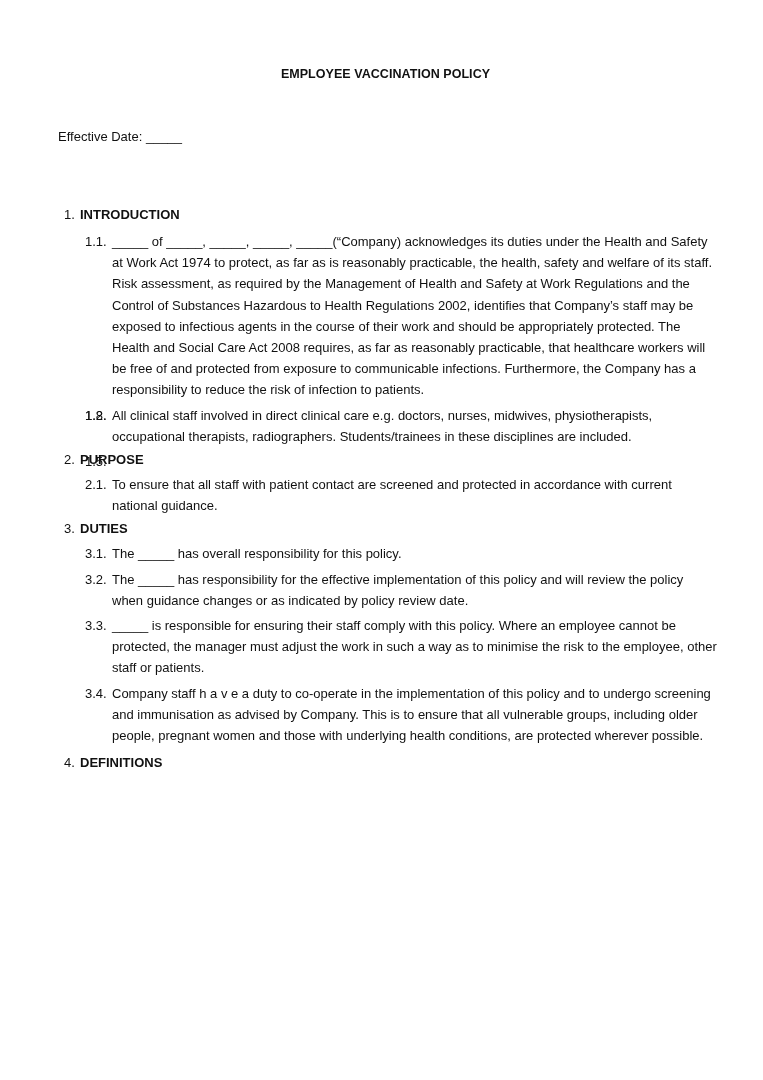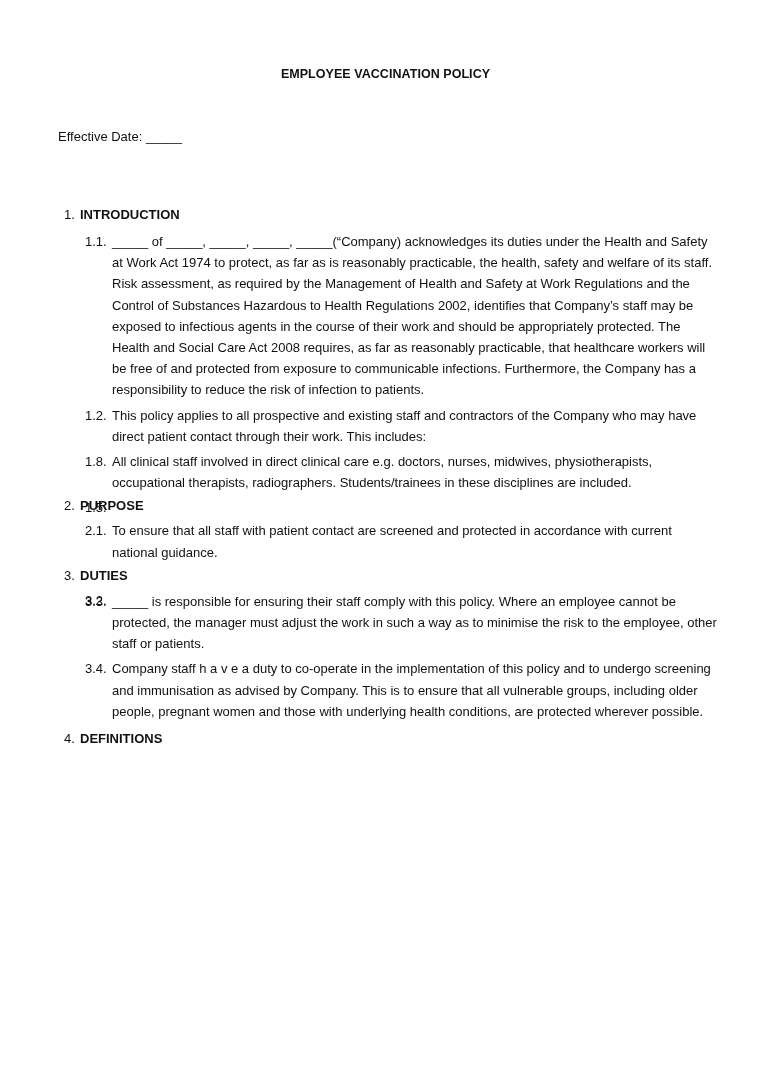--- a/index.html
+++ b/index.html
@@ -51,7 +51,6 @@
     </div>
     <div class="item">
       <span class="num">1.2.</span>
-      <span>This policy applies to all prospective and existing staff and contractors of the Company who may have direct patient contact through their work. This includes:</span>
     </div>
     <div class="item">
       <span class="num">1.8.</span>

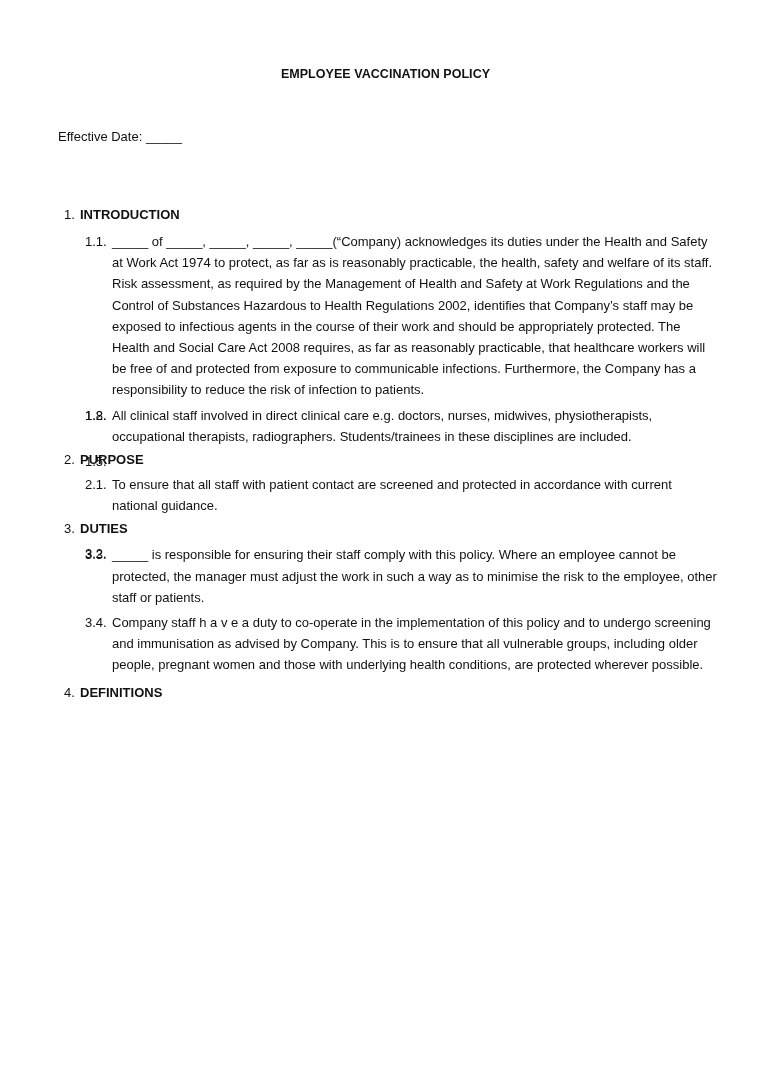--- a/index.html
+++ b/index.html
@@ -78,6 +78,10 @@
       <span class="label">DUTIES</span>
     </div>
     <div class="item">
+      <span class="num">3.1.</span>
+      <span>The _____ has overall responsibility for this policy.</span>
+    </div>
+    <div class="item">
       <span class="num">3.2.</span>
     </div>
     <div class="item">

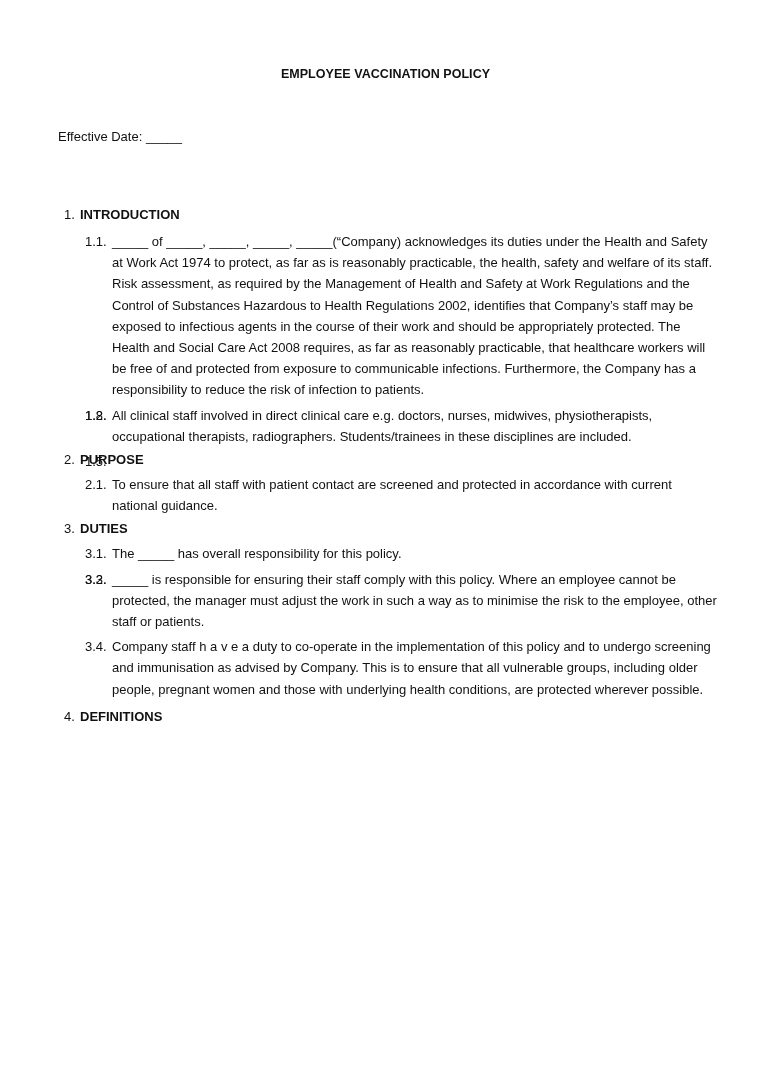--- a/index.html
+++ b/index.html
@@ -83,6 +83,7 @@
     </div>
     <div class="item">
       <span class="num">3.2.</span>
+      <span>The _____ has responsibility for the effective implementation of this policy and will review the policy when guidance changes or as indicated by policy review date.</span>
     </div>
     <div class="item">
       <span class="num">3.3.</span>

